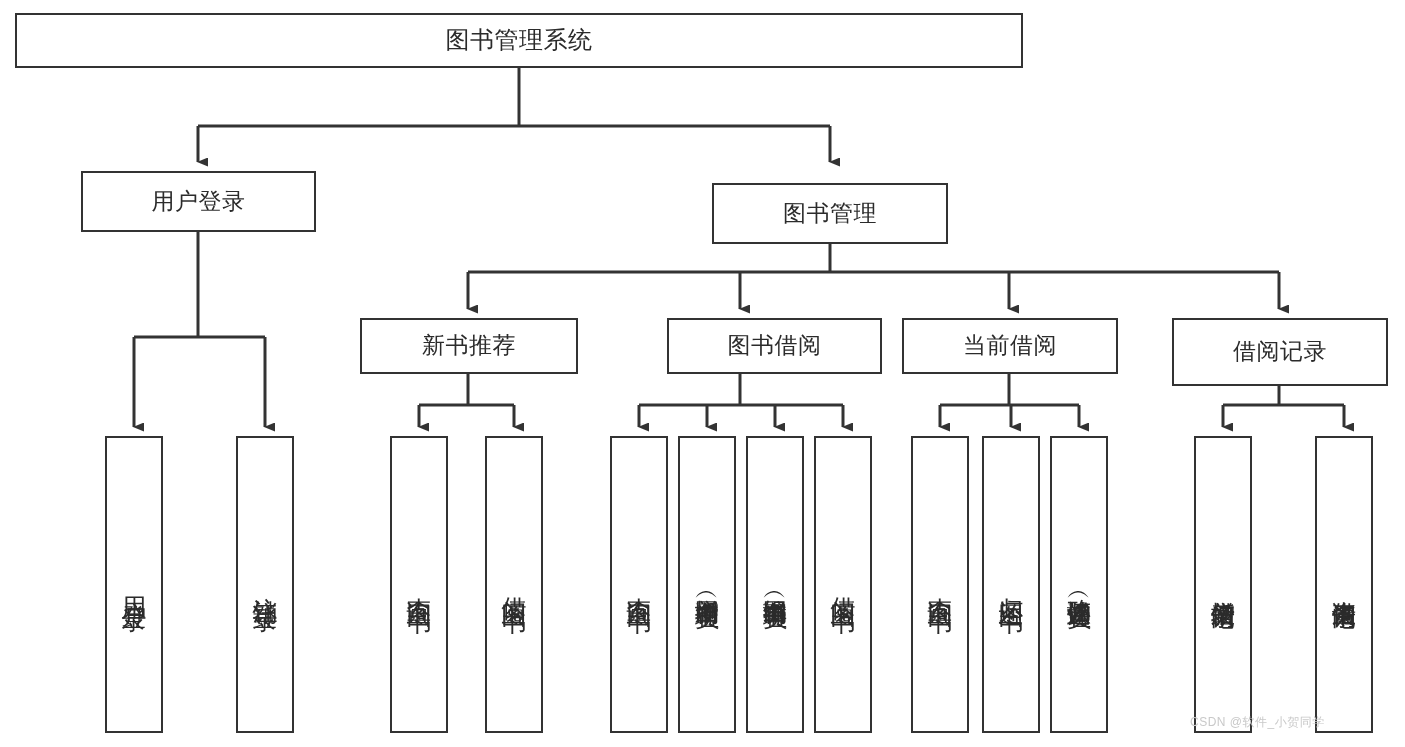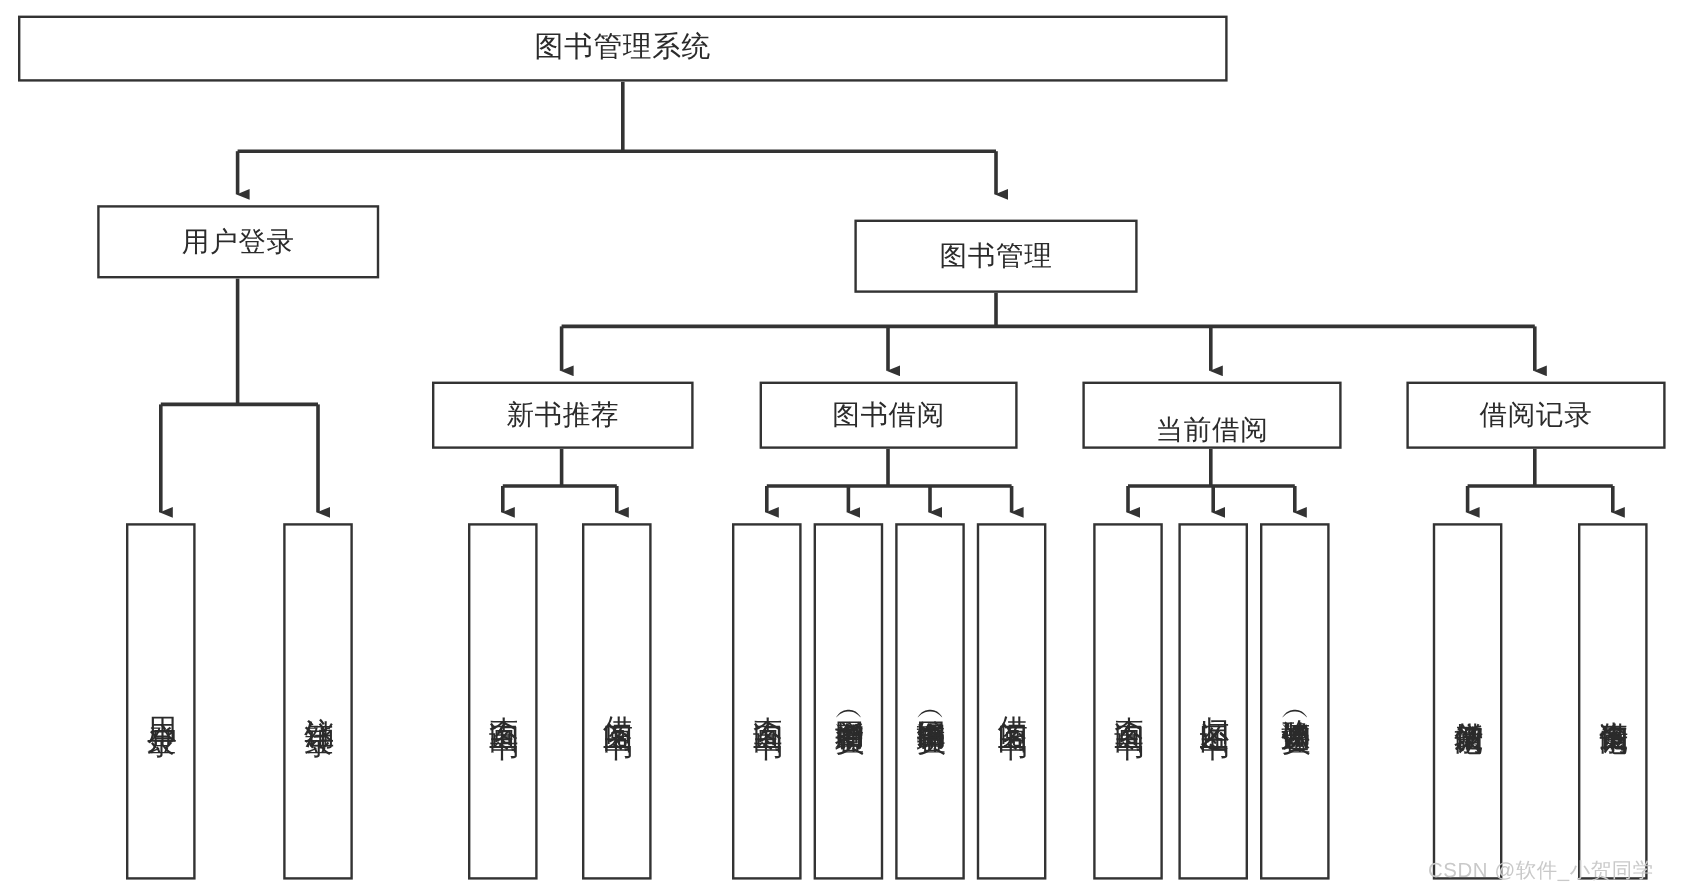--- a/index.html
+++ b/index.html
@@ -147,7 +147,7 @@
   <div class="node-box horiz" style="left:360px; top:318px; width:218px; height:56px;align-items:center;">
     <span class="node-label">新书推荐</span>
   </div>
-  <div class="node-box horiz" style="left:633px; top:318px; width:215px; height:56px;">
+  <div class="node-box horiz" style="left:667px; top:318px; width:215px; height:56px;">
     <span class="node-label">图书借阅</span>
   </div>
   <div class="node-box horiz" style="left:902px; top:318px; width:216px; height:56px;align-items:flex-end;">

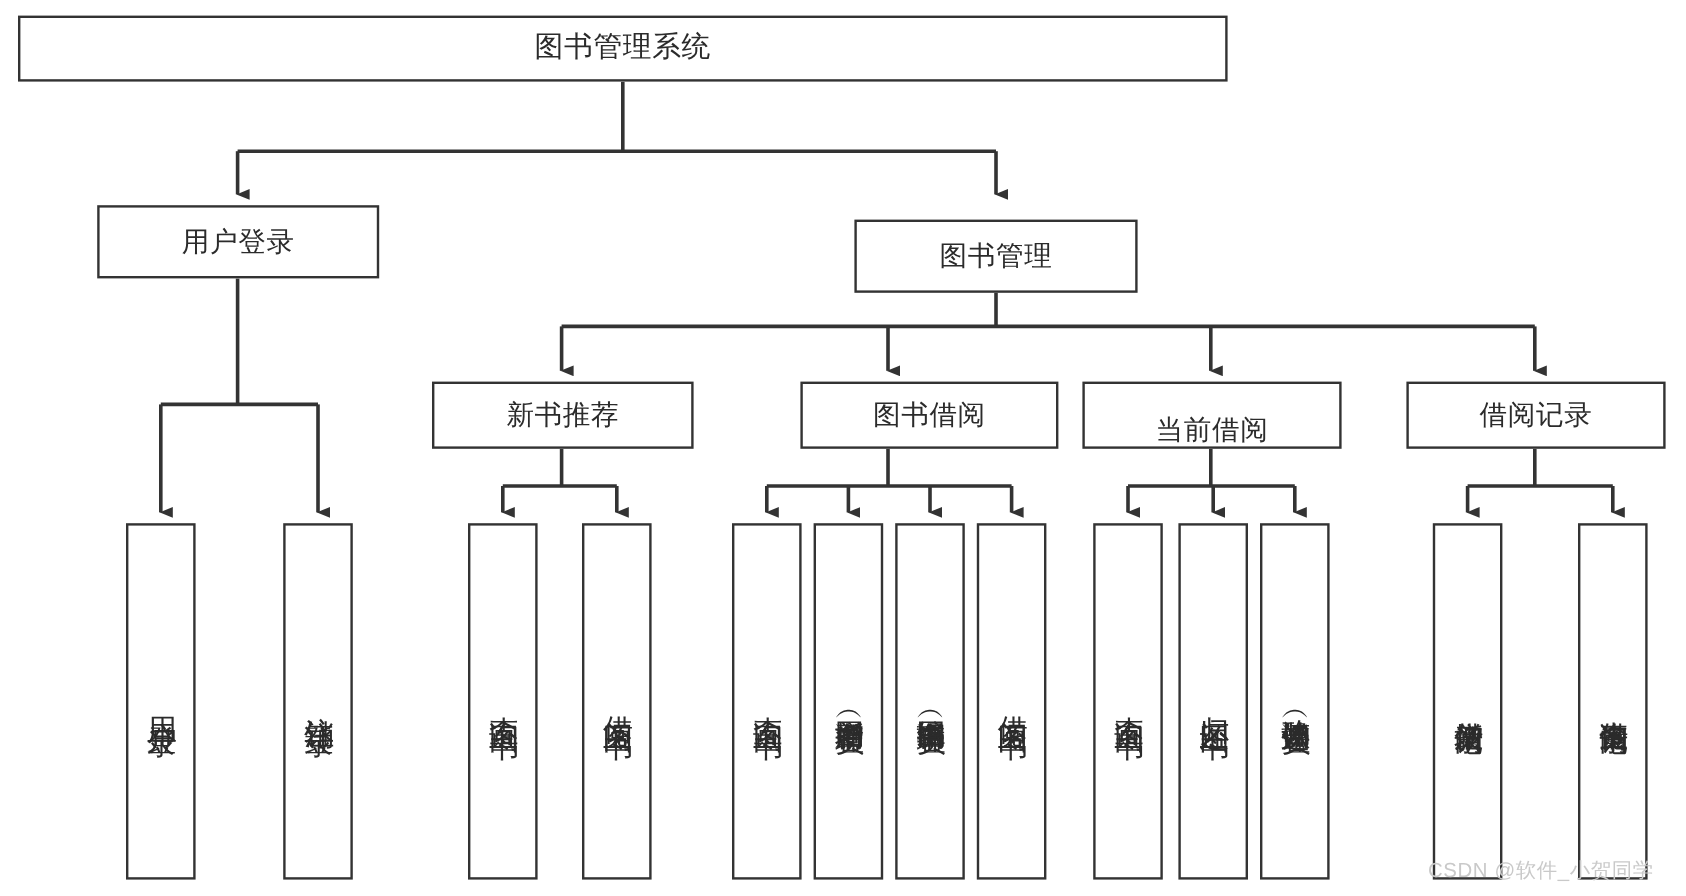--- a/index.html
+++ b/index.html
@@ -150,7 +150,7 @@
   <div class="node-box horiz" style="left:667px; top:318px; width:215px; height:56px;">
     <span class="node-label">图书借阅</span>
   </div>
-  <div class="node-box horiz" style="left:902px; top:318px; width:216px; height:56px;align-items:flex-end;">
+  <div class="node-box horiz" style="left:902px; top:318px; width:216px; height:56px;">
     <span class="node-label">当前借阅</span>
   </div>
   <div class="node-box horiz" style="left:1172px; top:318px; width:216px; height:56px;">

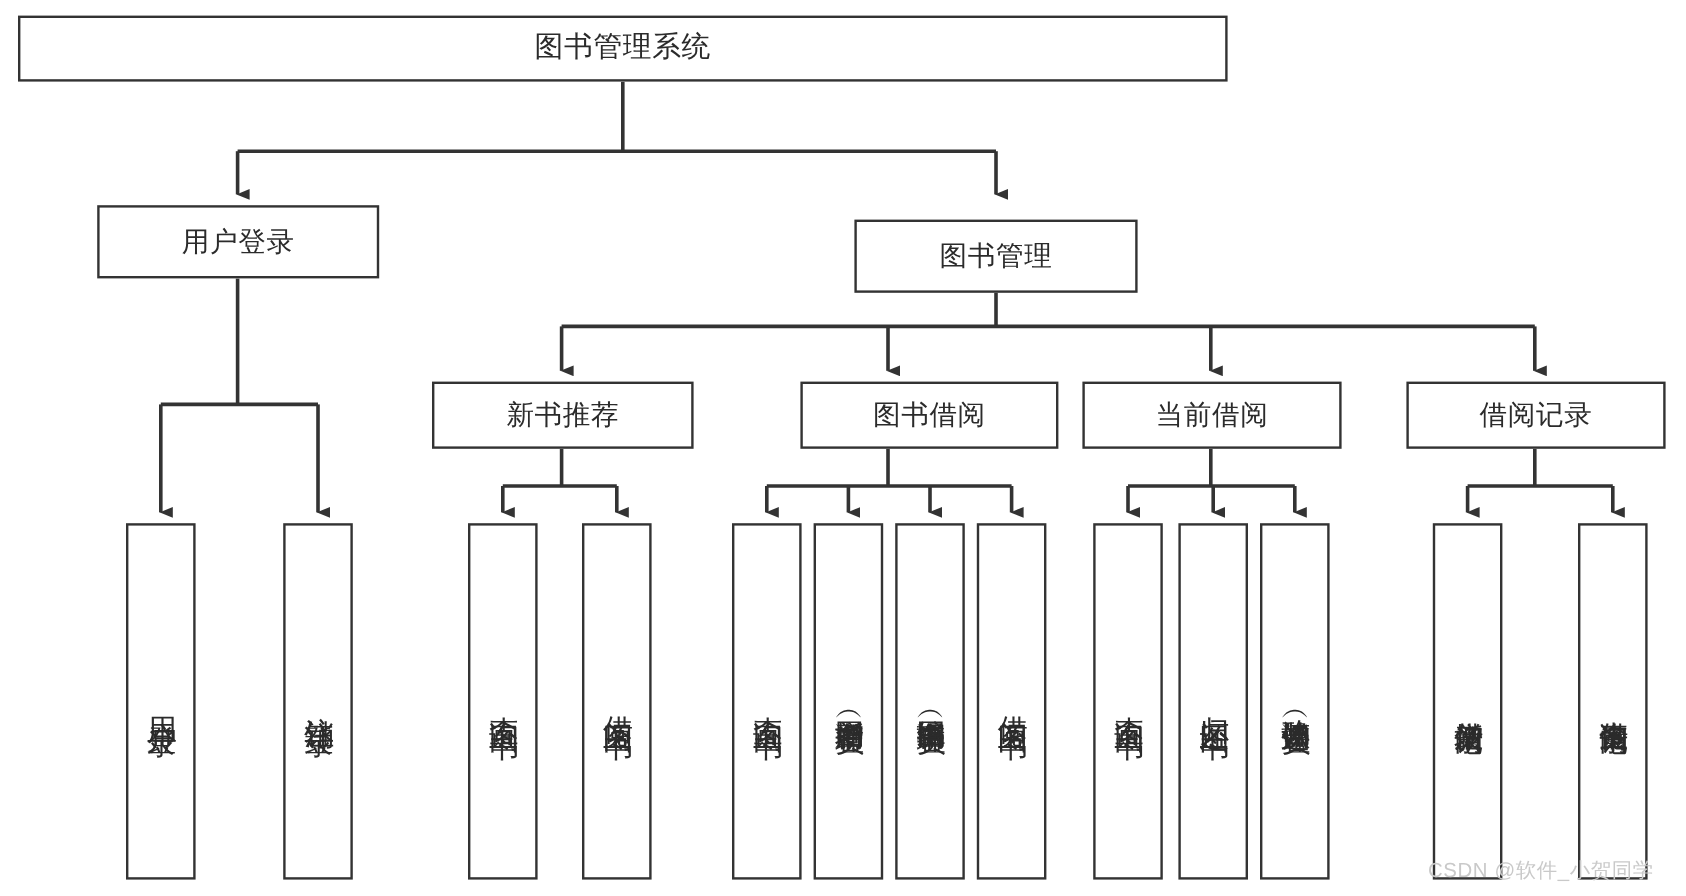--- a/index.html
+++ b/index.html
@@ -153,7 +153,7 @@
   <div class="node-box horiz" style="left:902px; top:318px; width:216px; height:56px;">
     <span class="node-label">当前借阅</span>
   </div>
-  <div class="node-box horiz" style="left:1172px; top:318px; width:216px; height:56px;">
+  <div class="node-box horiz" style="left:1172px; top:318px; width:216px; height:68px;">
     <span class="node-label">借阅记录</span>
   </div>
 

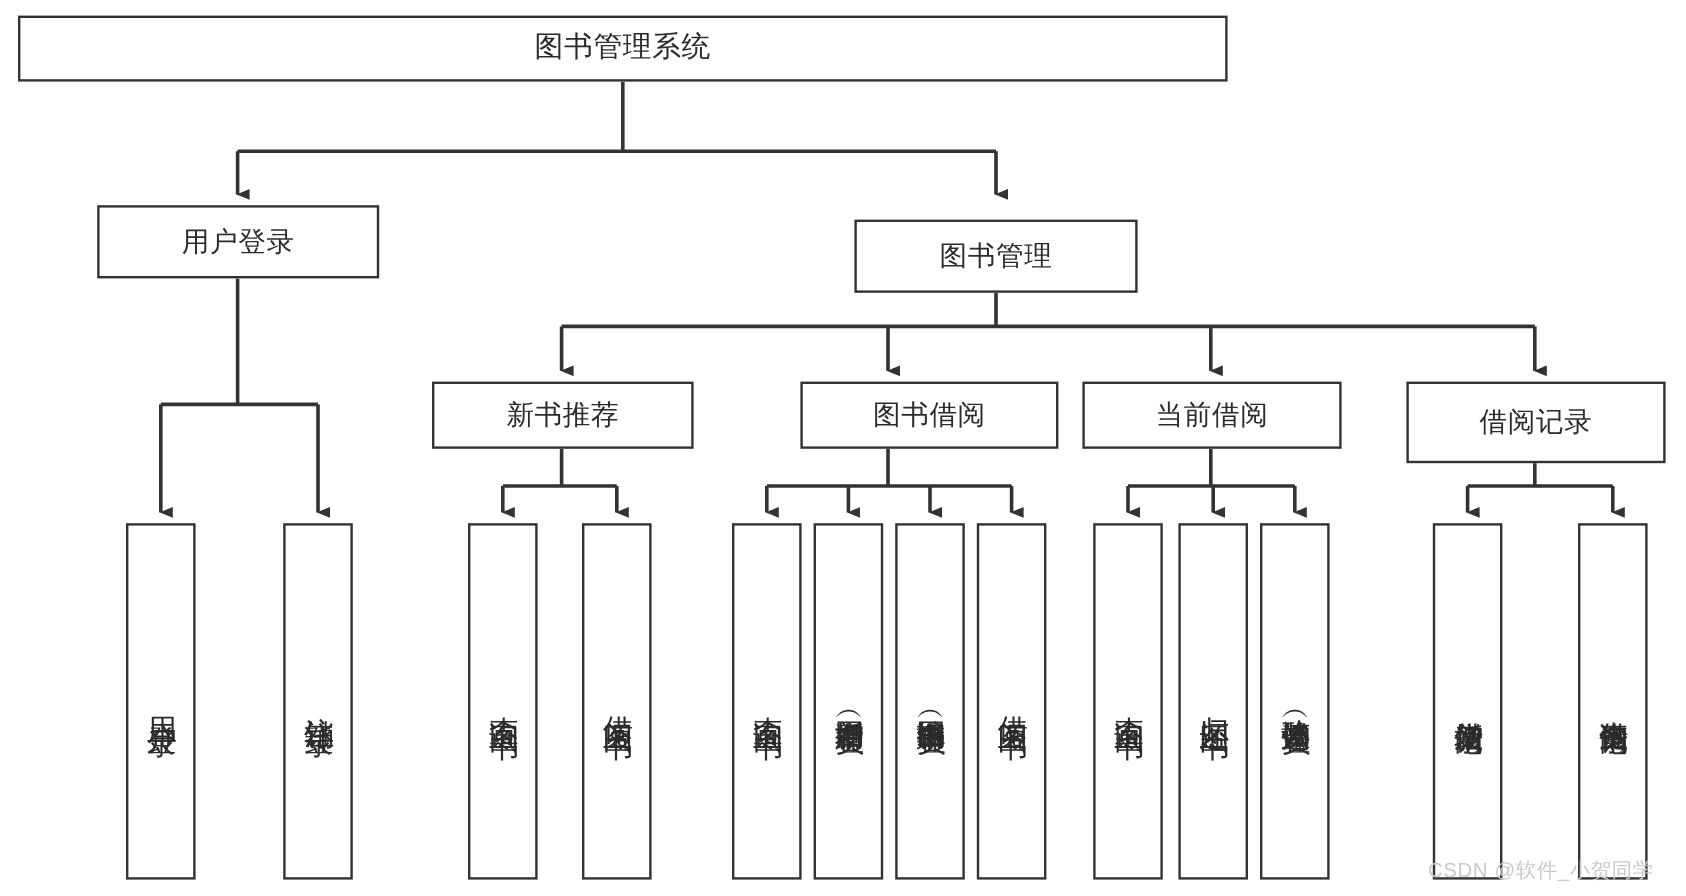--- a/index.html
+++ b/index.html
@@ -70,7 +70,7 @@
   .watermark {
     position: absolute;
     color: #c9c9c9;
-    font-size: 17px;
+    font-size: 12px;
     white-space: nowrap;
     pointer-events: none;
     letter-spacing: 0.5px;

